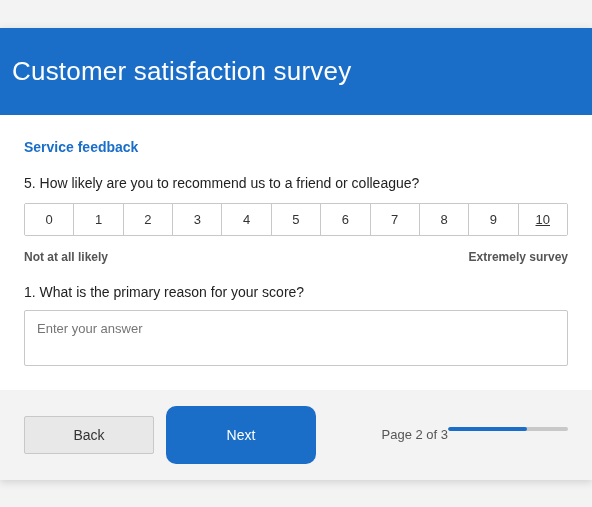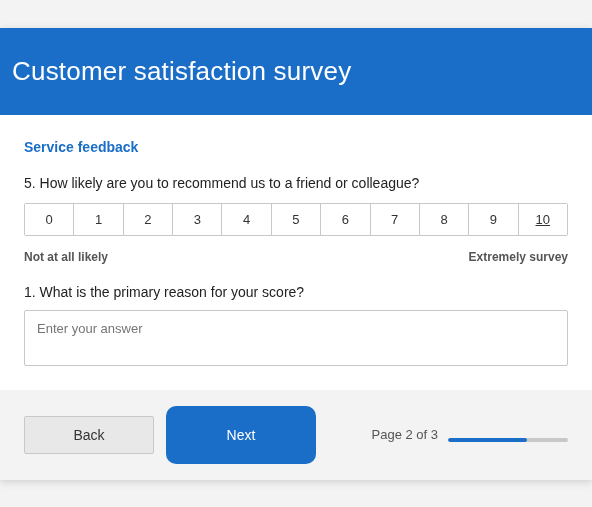--- a/index.html
+++ b/index.html
@@ -122,8 +122,7 @@
     }
     .page-indicator {
       display: flex;
-      align-items: flex-end;
-      gap: 10px;
+      align-items: flex-start;
       flex: 1;
       justify-content: flex-end;
     }

